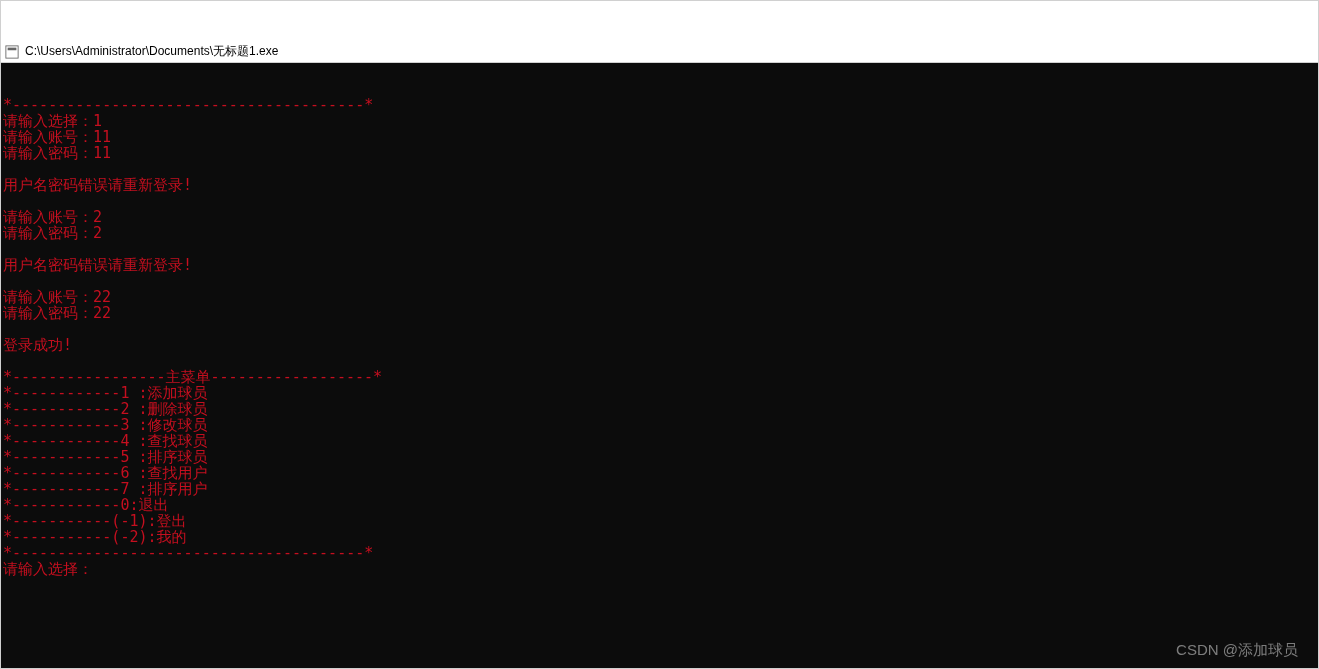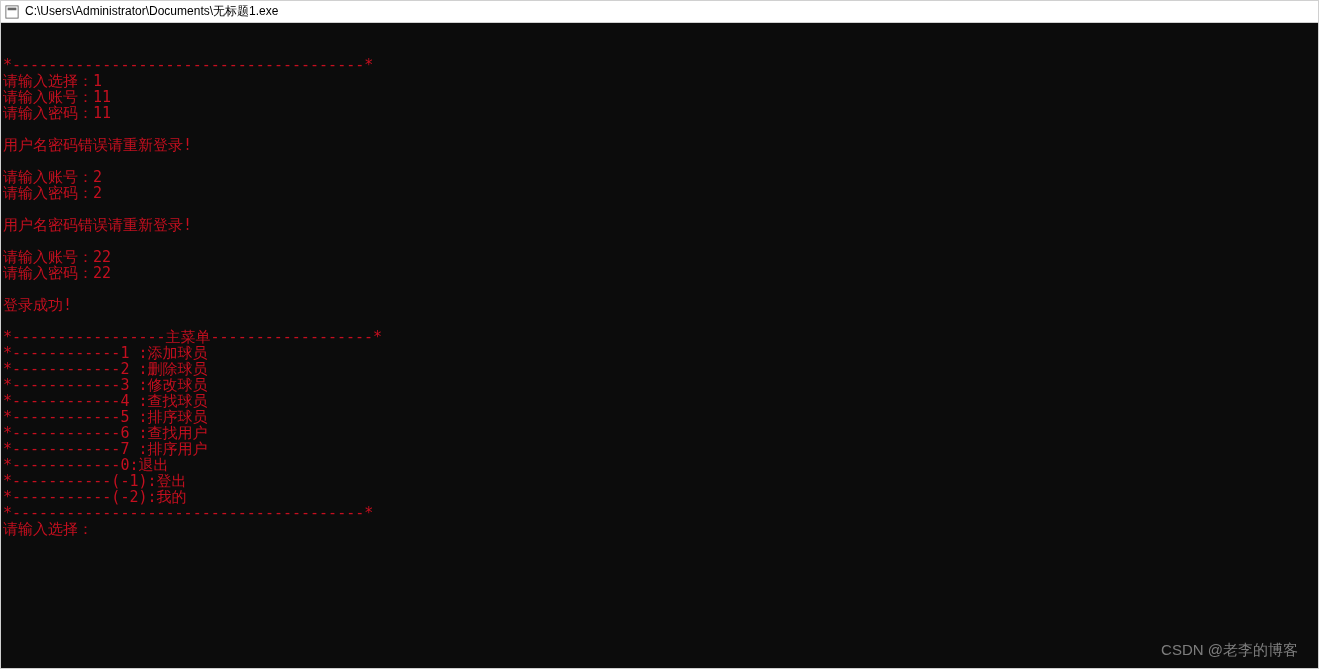--- a/index.html
+++ b/index.html
@@ -31,6 +31,7 @@
       border-bottom: 1px solid #d0d0d0;
       font-size: 12px;
       color: #000000;
+      margin-top: 40px;
     }
     .title-icon {
       width: 14px;

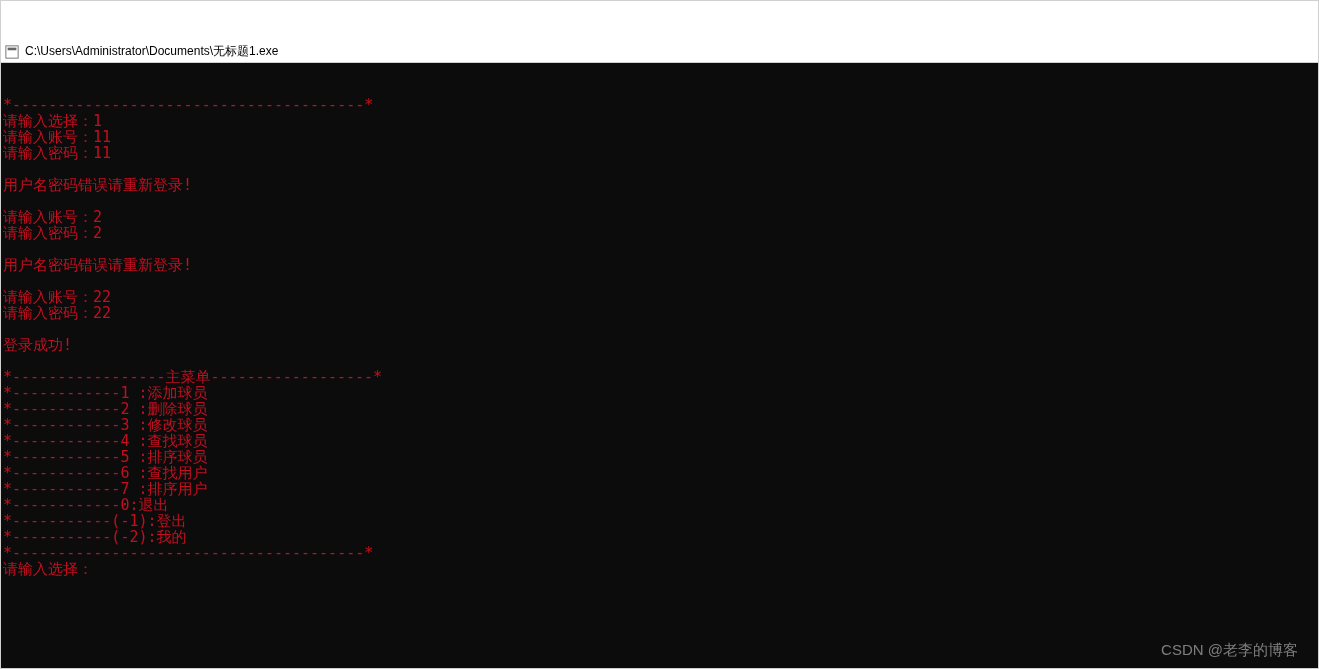--- a/index.html
+++ b/index.html
@@ -88,7 +88,7 @@
   </div>
   <div class="console">
     <div id="console-lines"><div class="line">*---------------------------------------*</div><div class="line">请输入选择：1</div><div class="line">请输入账号：11</div><div class="line">请输入密码：11</div><div class="line"></div><div class="line">用户名密码错误请重新登录!</div><div class="line"></div><div class="line">请输入账号：2</div><div class="line">请输入密码：2</div><div class="line"></div><div class="line">用户名密码错误请重新登录!</div><div class="line"></div><div class="line">请输入账号：22</div><div class="line">请输入密码：22</div><div class="line"></div><div class="line">登录成功!</div><div class="line"></div><div class="line">*-----------------主菜单------------------*</div><div class="line">*------------1 :添加球员</div><div class="line">*------------2 :删除球员</div><div class="line">*------------3 :修改球员</div><div class="line">*------------4 :查找球员</div><div class="line">*------------5 :排序球员</div><div class="line">*------------6 :查找用户</div><div class="line">*------------7 :排序用户</div><div class="line">*------------0:退出</div><div class="line">*-----------(-1):登出</div><div class="line">*-----------(-2):我的</div><div class="line">*---------------------------------------*</div><div class="line">请输入选择：</div></div>
-    <div class="watermark">CSDN @老李的博客</div>
+    <div class="watermark">CSDN @添加球员</div>
   </div>
 </div>
 

